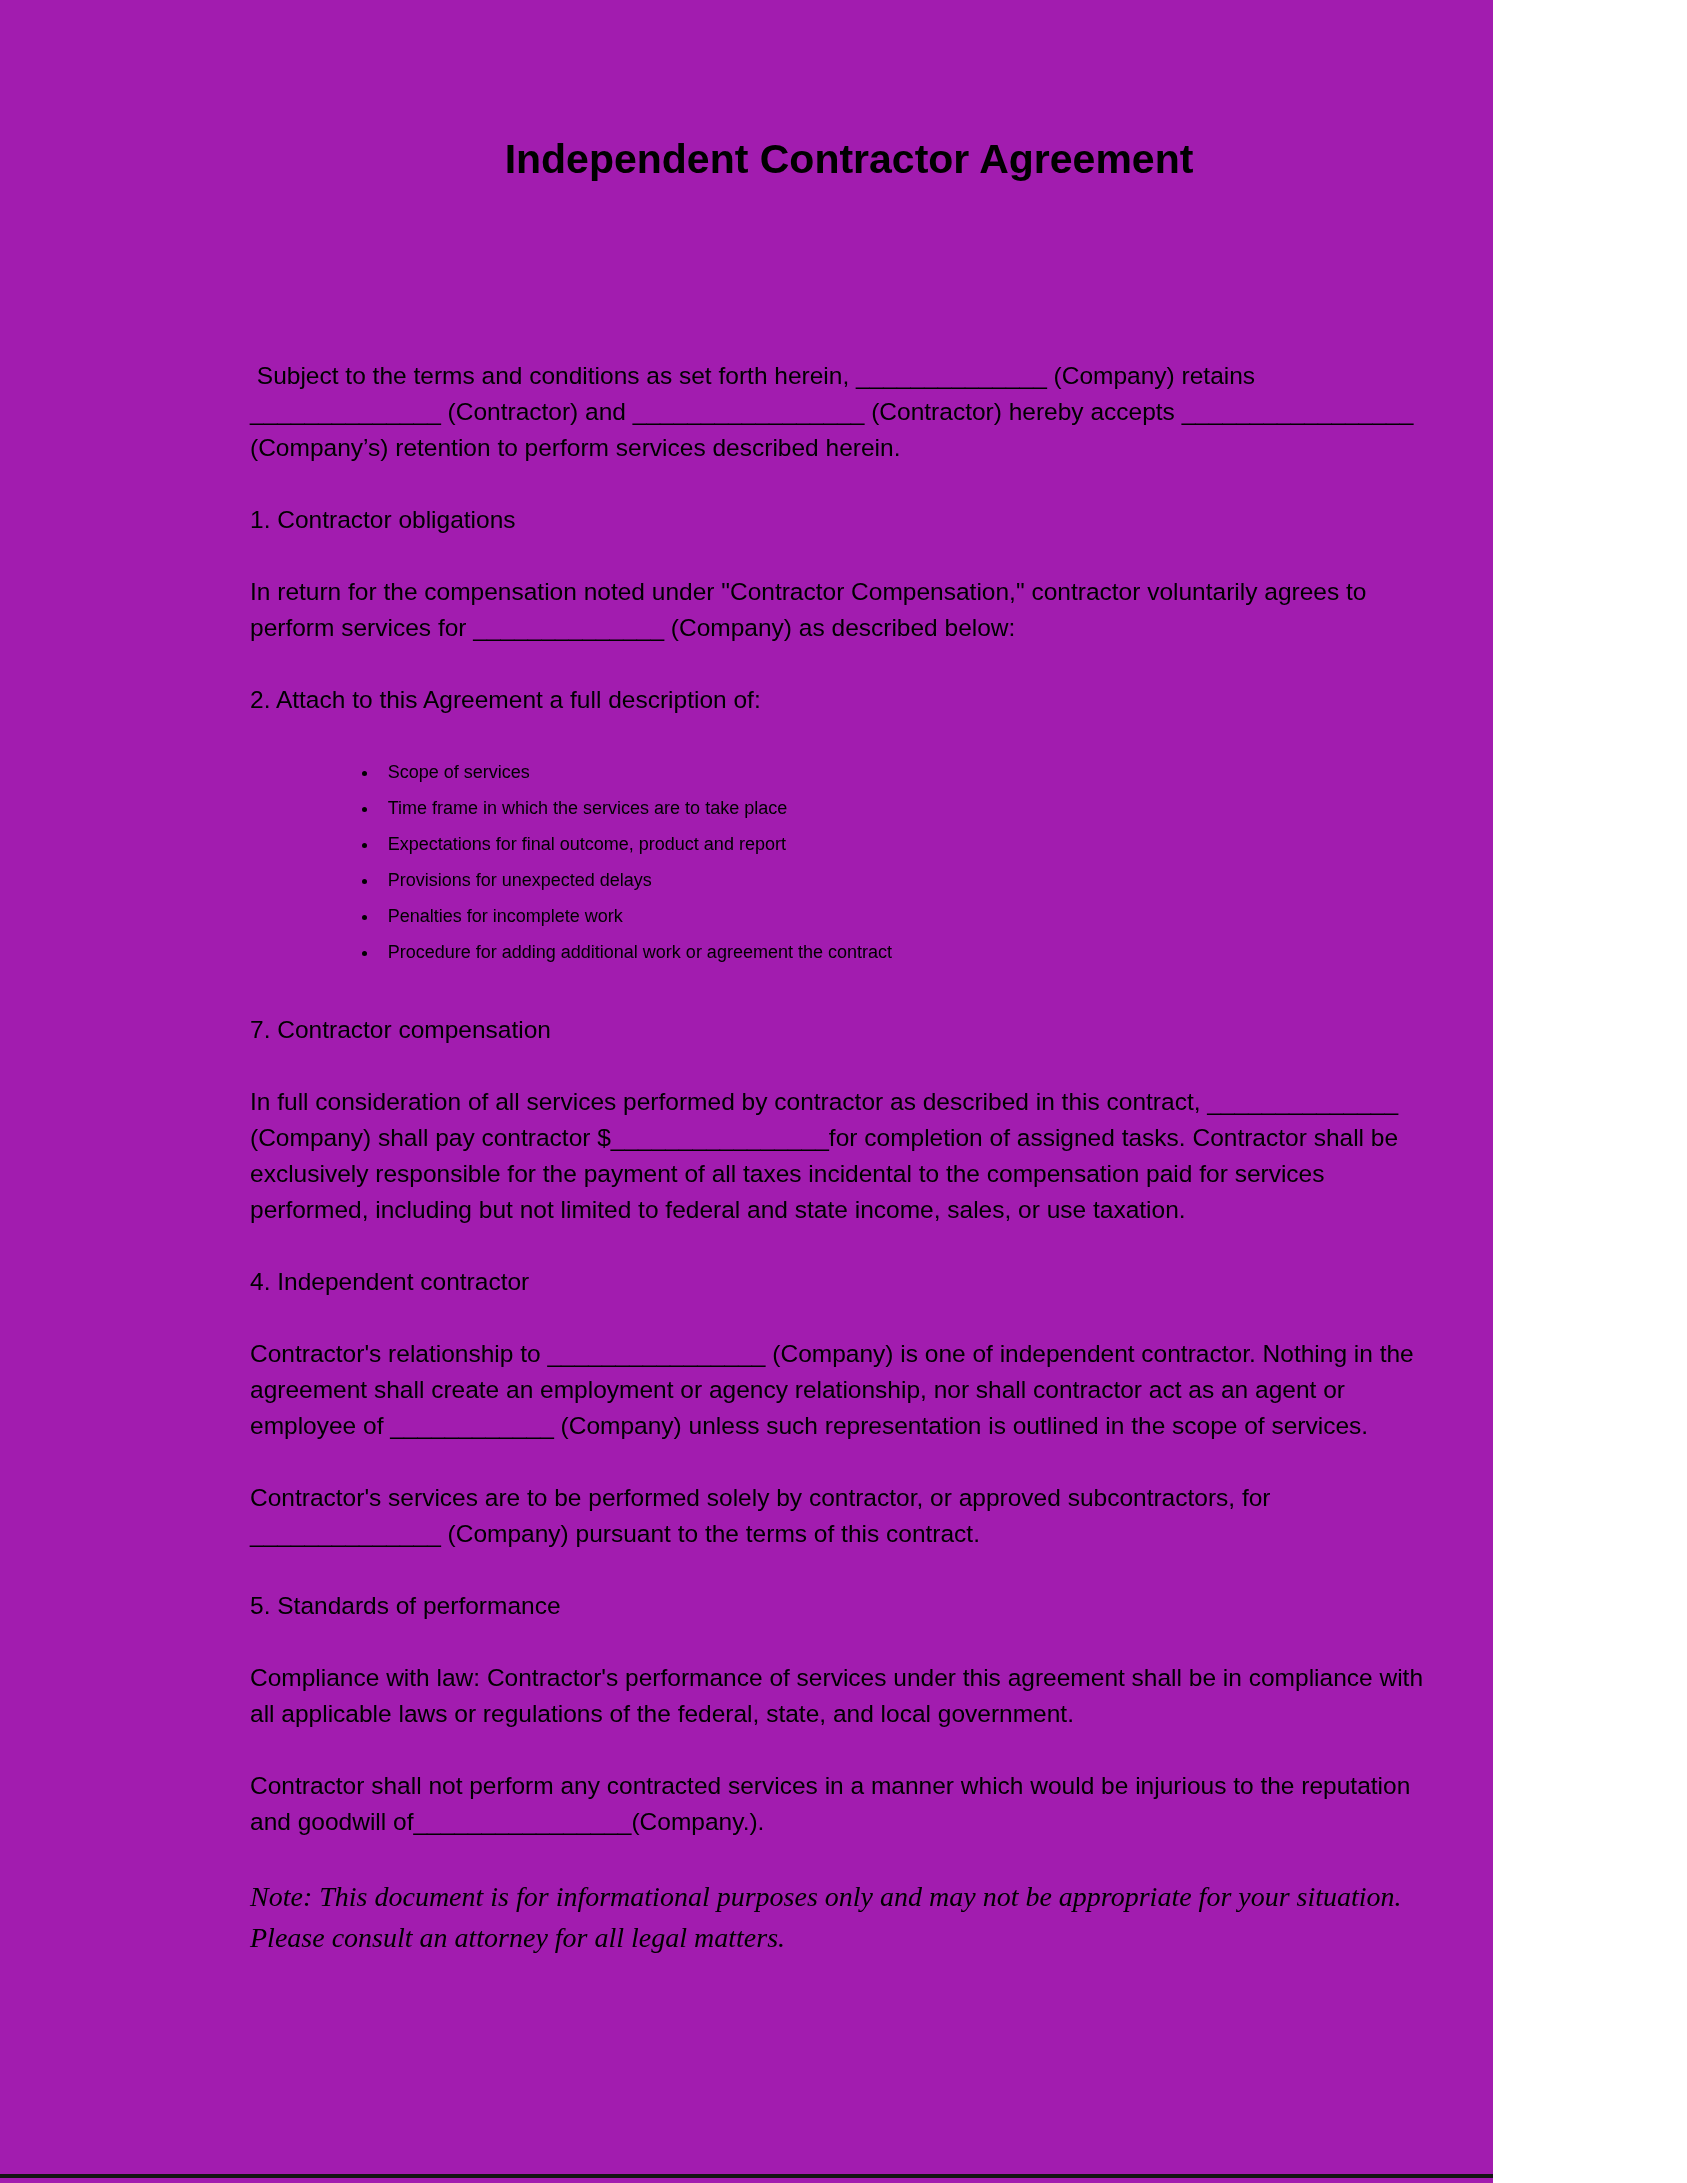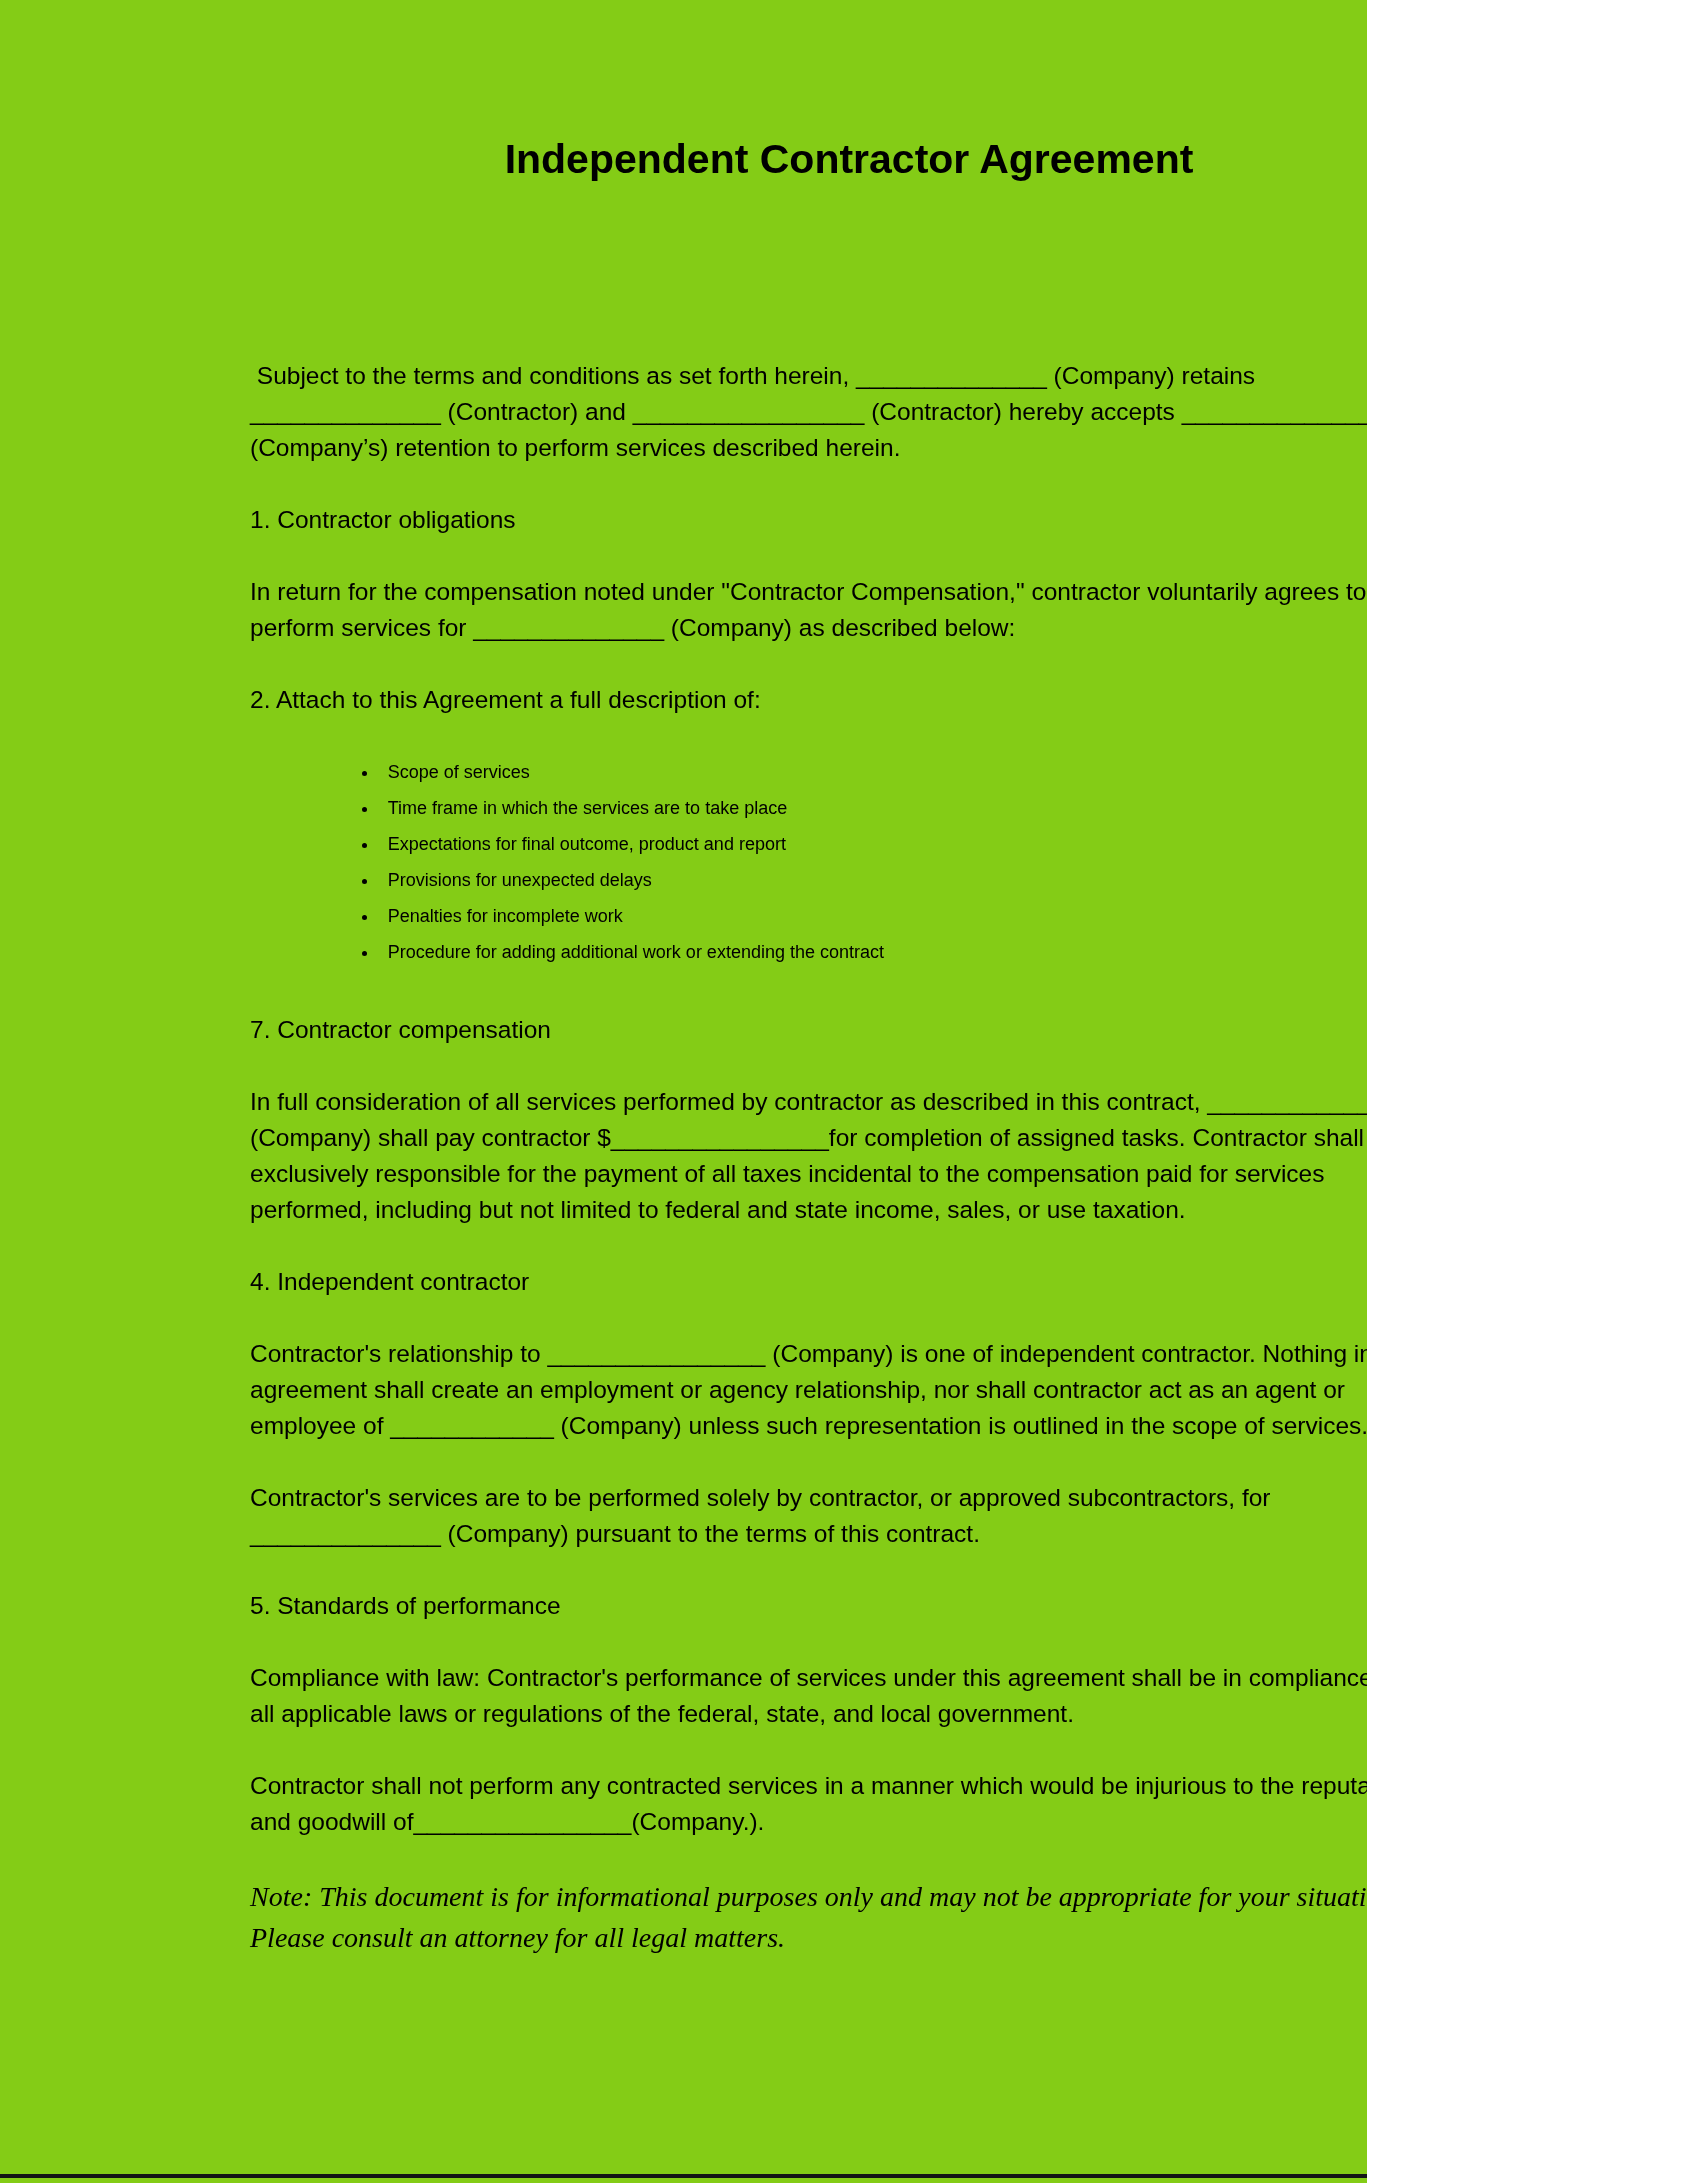--- a/index.html
+++ b/index.html
@@ -9,9 +9,9 @@
   }
   .page {
     position: relative;
-    width: 1367px;
+    width: 1493px;
     height: 2184px;
-    background: #84cc16;
+    background: #a21caf;
     color: #000000;
     font-family: "Liberation Sans", sans-serif;
     overflow: hidden;

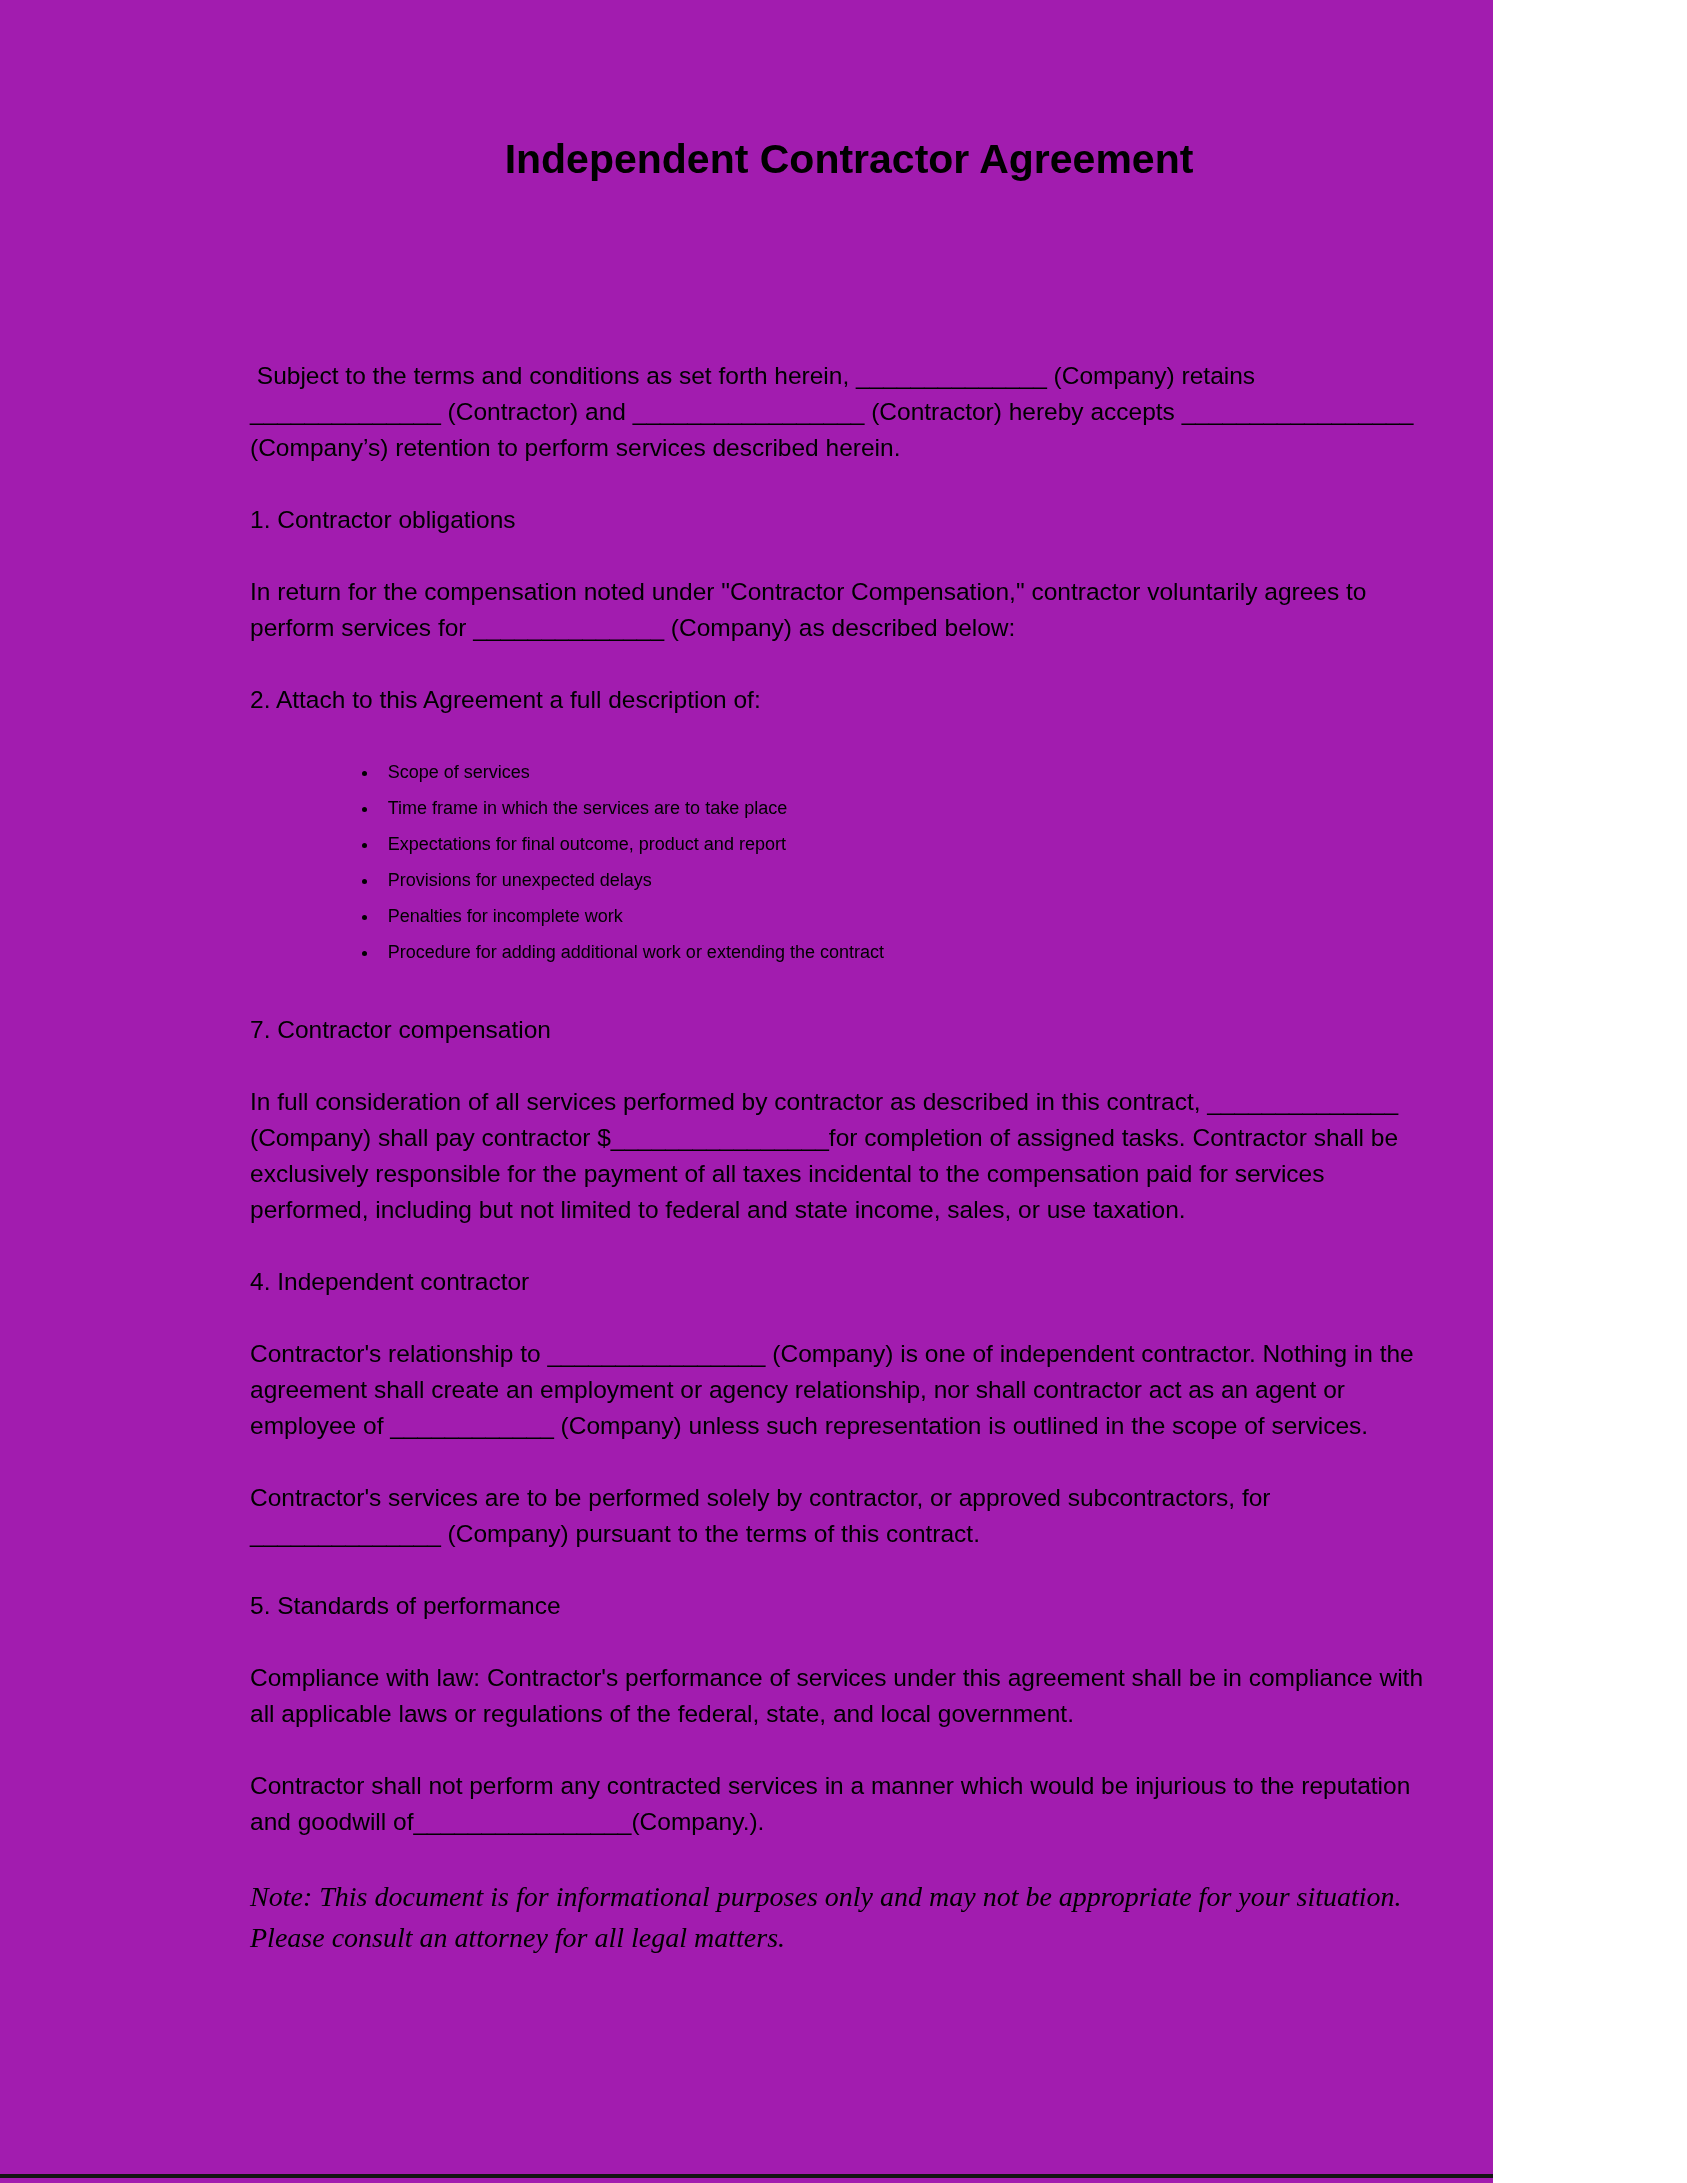--- a/index.html
+++ b/index.html
@@ -89,7 +89,7 @@
       <li>Expectations for final outcome, product and report</li>
       <li>Provisions for unexpected delays</li>
       <li>Penalties for incomplete work</li>
-      <li>Procedure for adding additional work or extending the contract</li>
+      <li>Procedure for adding additional work or agreement the contract</li>
     </ul>
 
     <p class="heading">7. Contractor compensation</p>

